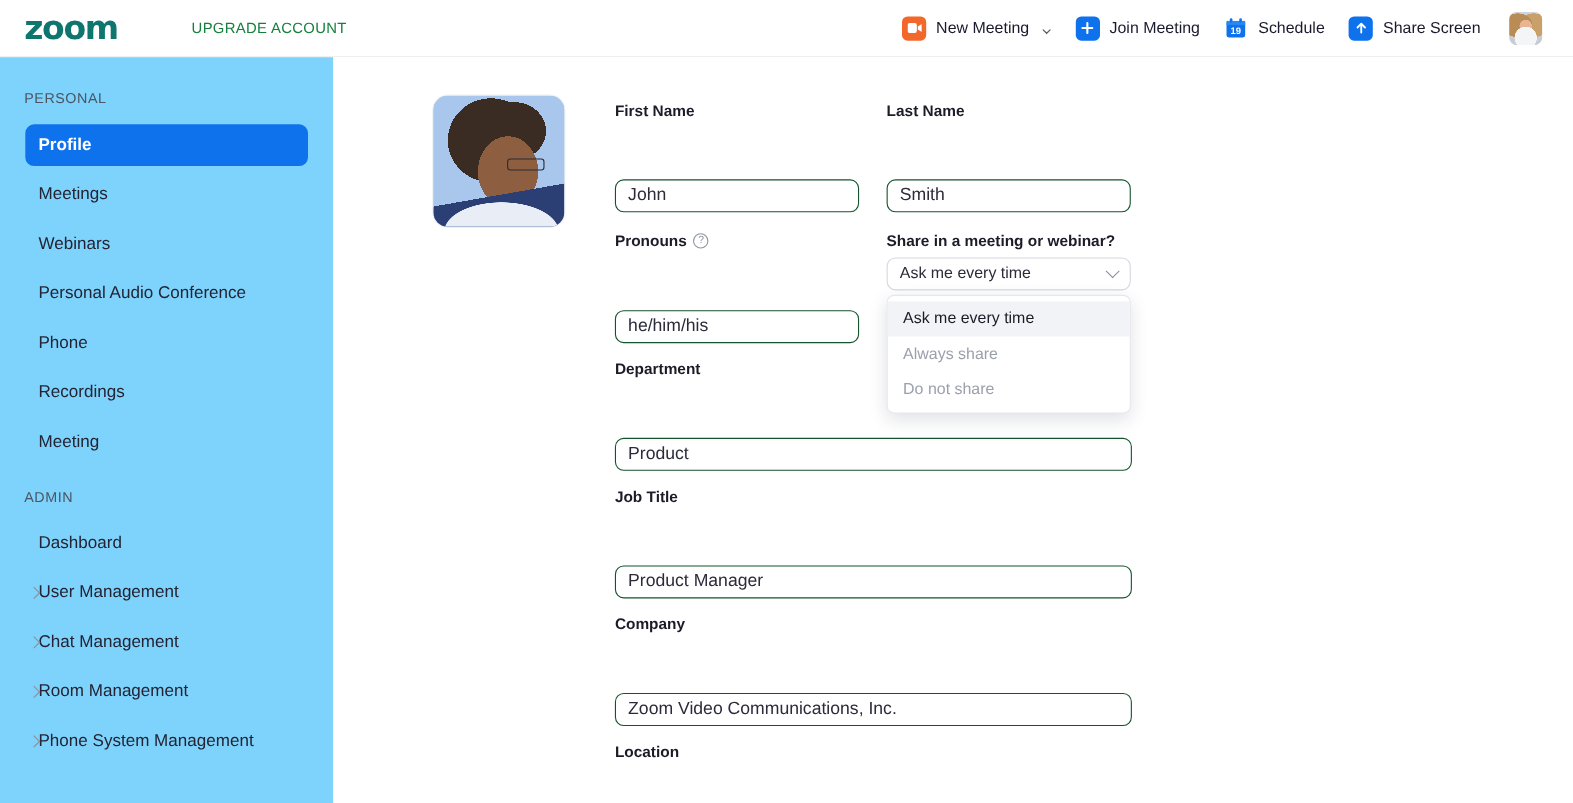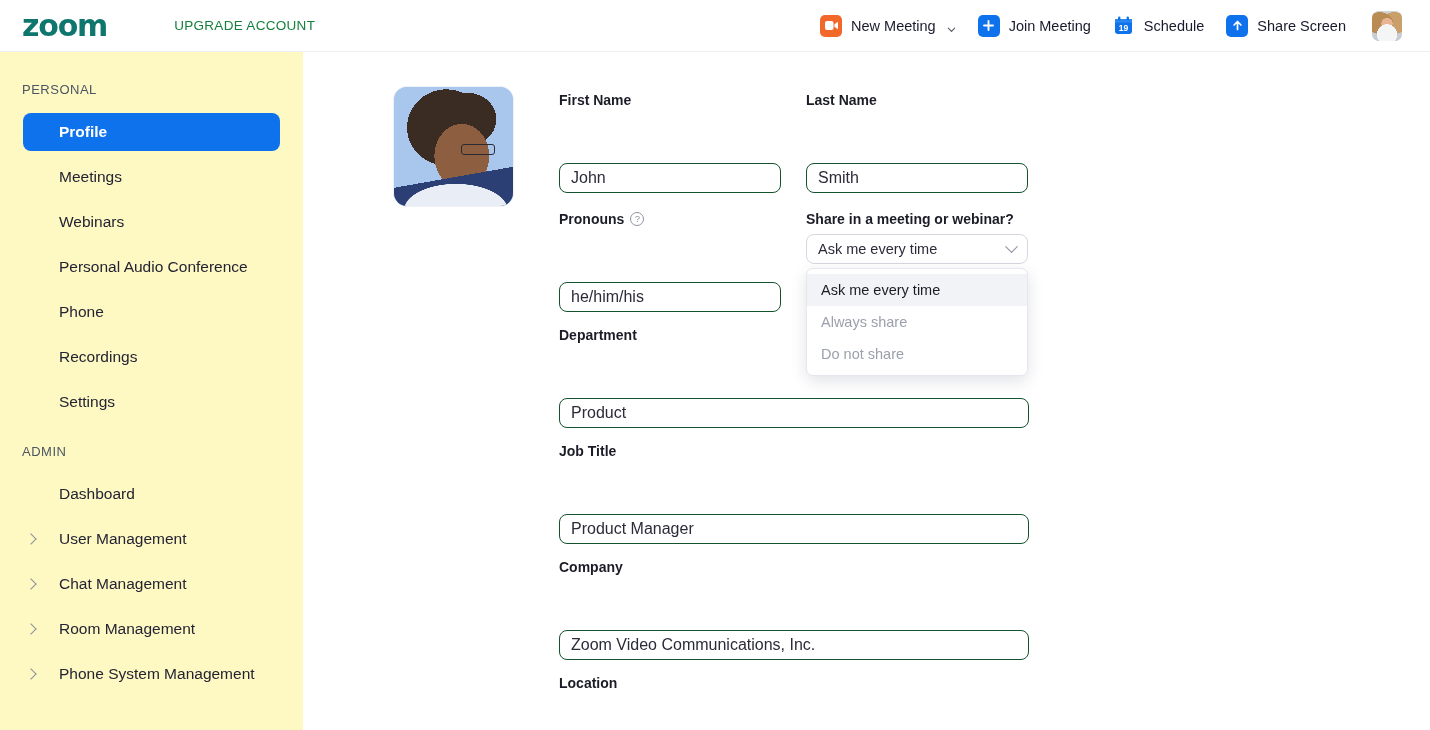--- a/index.html
+++ b/index.html
@@ -83,7 +83,7 @@
   .sidebar {
     position: absolute; top: 52px; left: 0;
     width: 303px; height: 678px;
-    background: #fef9c3;
+    background: #7dd3fc;
     padding-top: 30px;
   }
   .side-section-label {

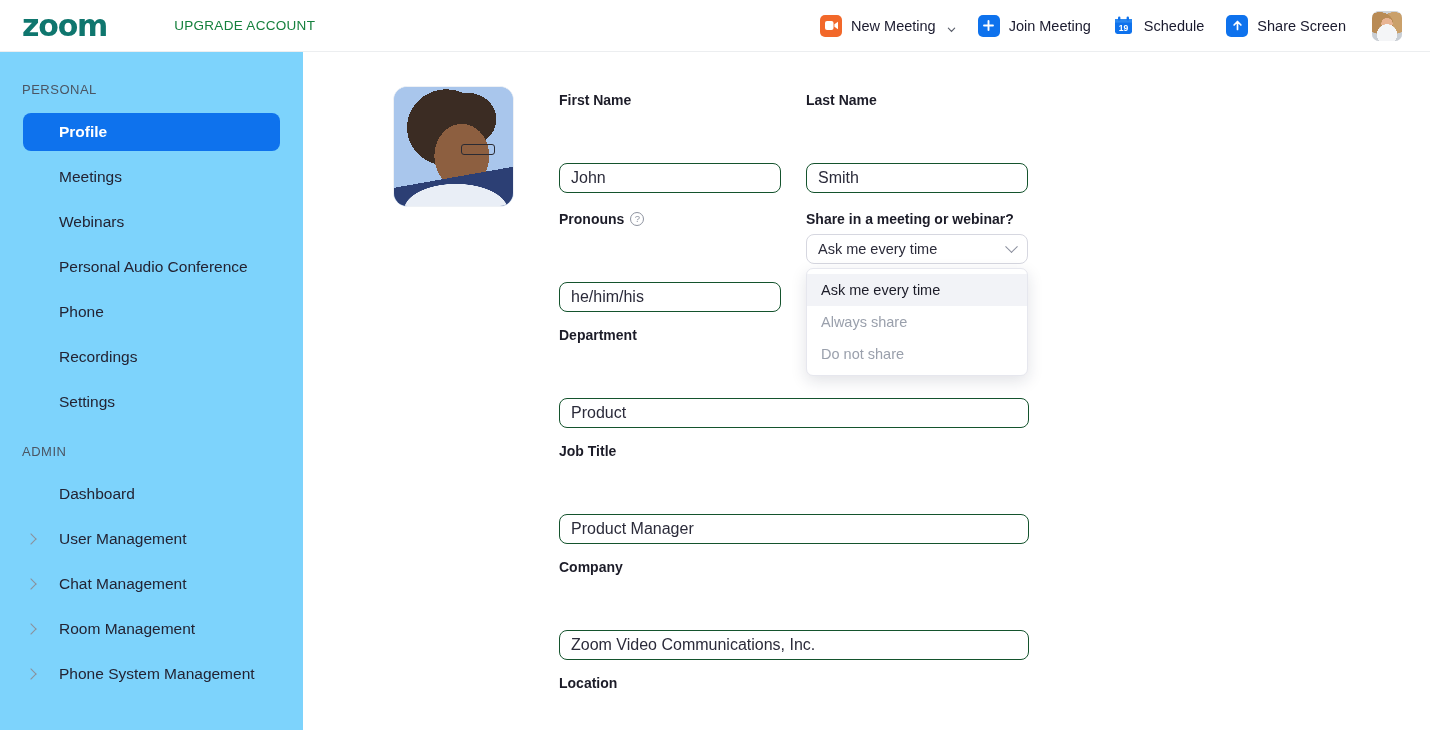--- a/index.html
+++ b/index.html
@@ -100,7 +100,7 @@
     display: flex; align-items: center;
     font-size: 15.5px;
     color: #232333;
-    padding-left: 36px;
+    padding-left: 12px;
     position: relative;
   }
   .side-item.active {

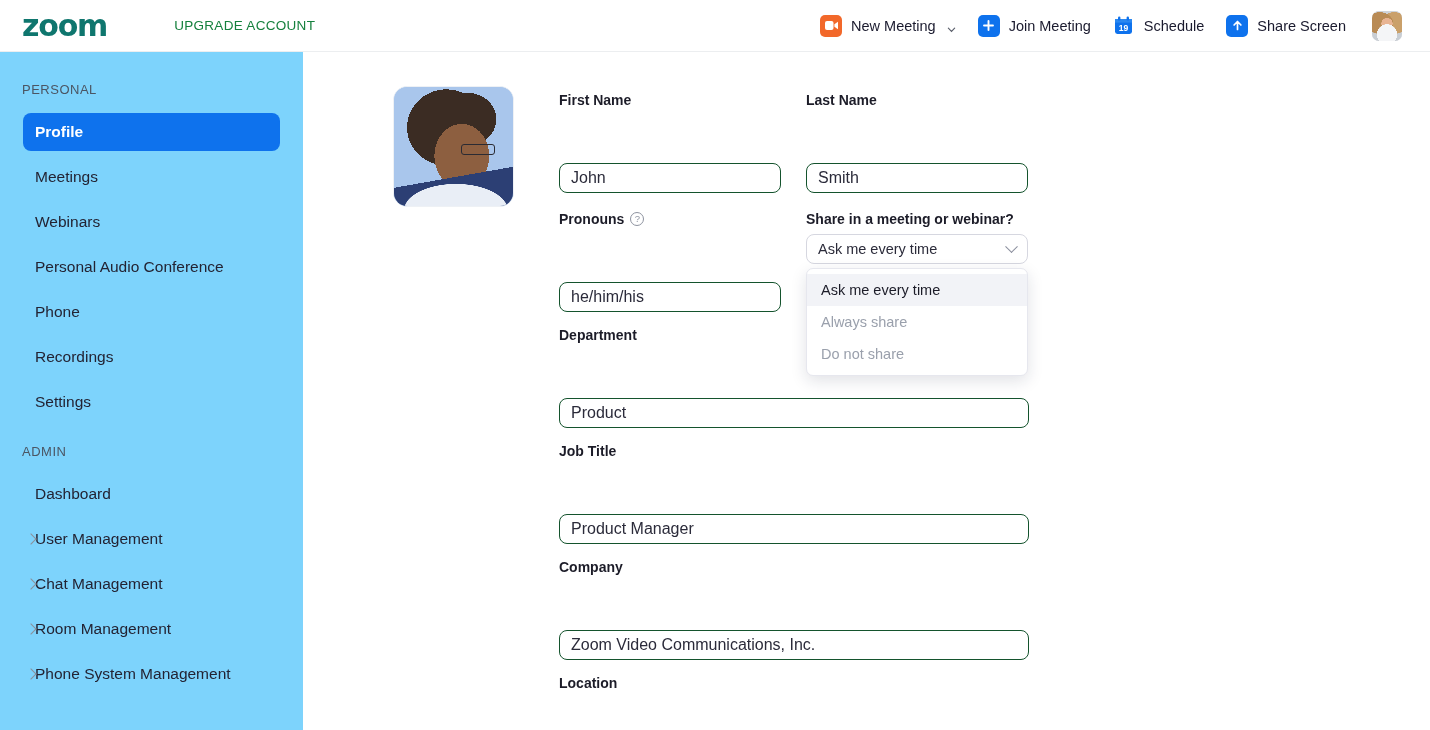--- a/index.html
+++ b/index.html
@@ -359,7 +359,7 @@
         <span>Recordings</span>
       </div>
       <div class="side-item">
-        <span>Settings</span>
+        <span>Meeting</span>
       </div>
     </div>
   <div class="side-section-label admin-label">ADMIN</div>

